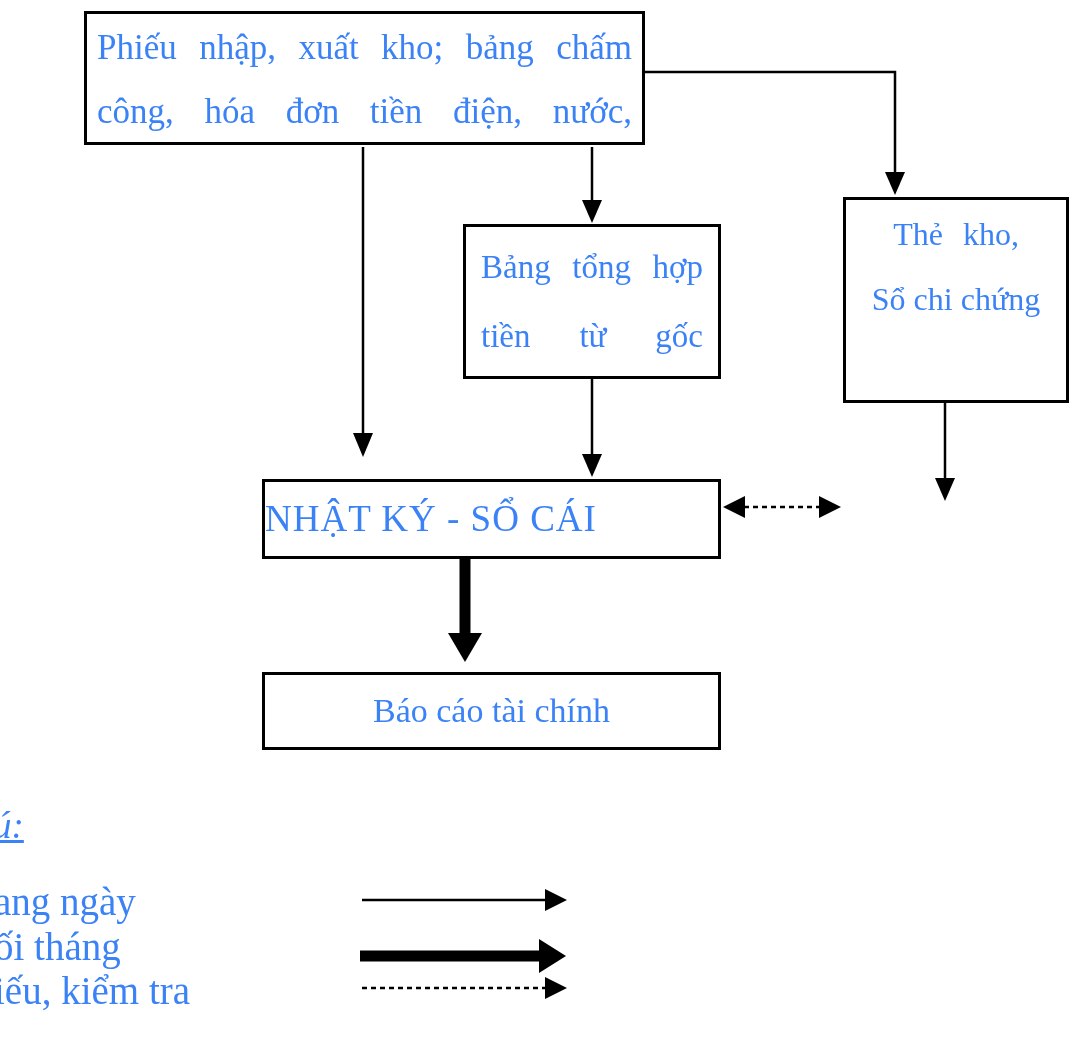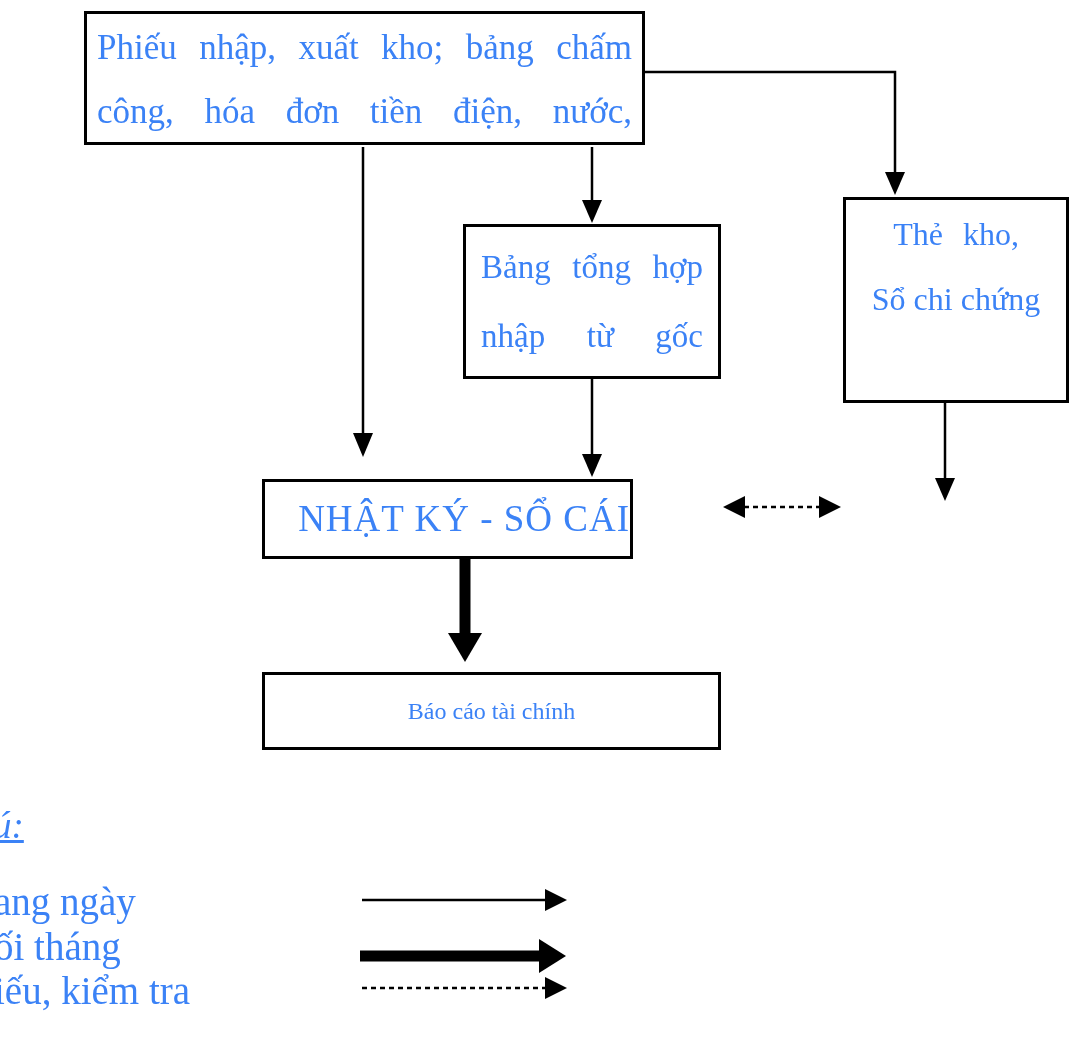--- a/index.html
+++ b/index.html
@@ -100,7 +100,7 @@
 
   <div class="box box-doc-summary">
     <div class="l jline">Bảng tổng hợp</div>
-    <div class="l jline">nhập từ gốc</div>
+    <div class="l jline">tiền từ gốc</div>
   </div>
 
   <div class="box box-stock-card">

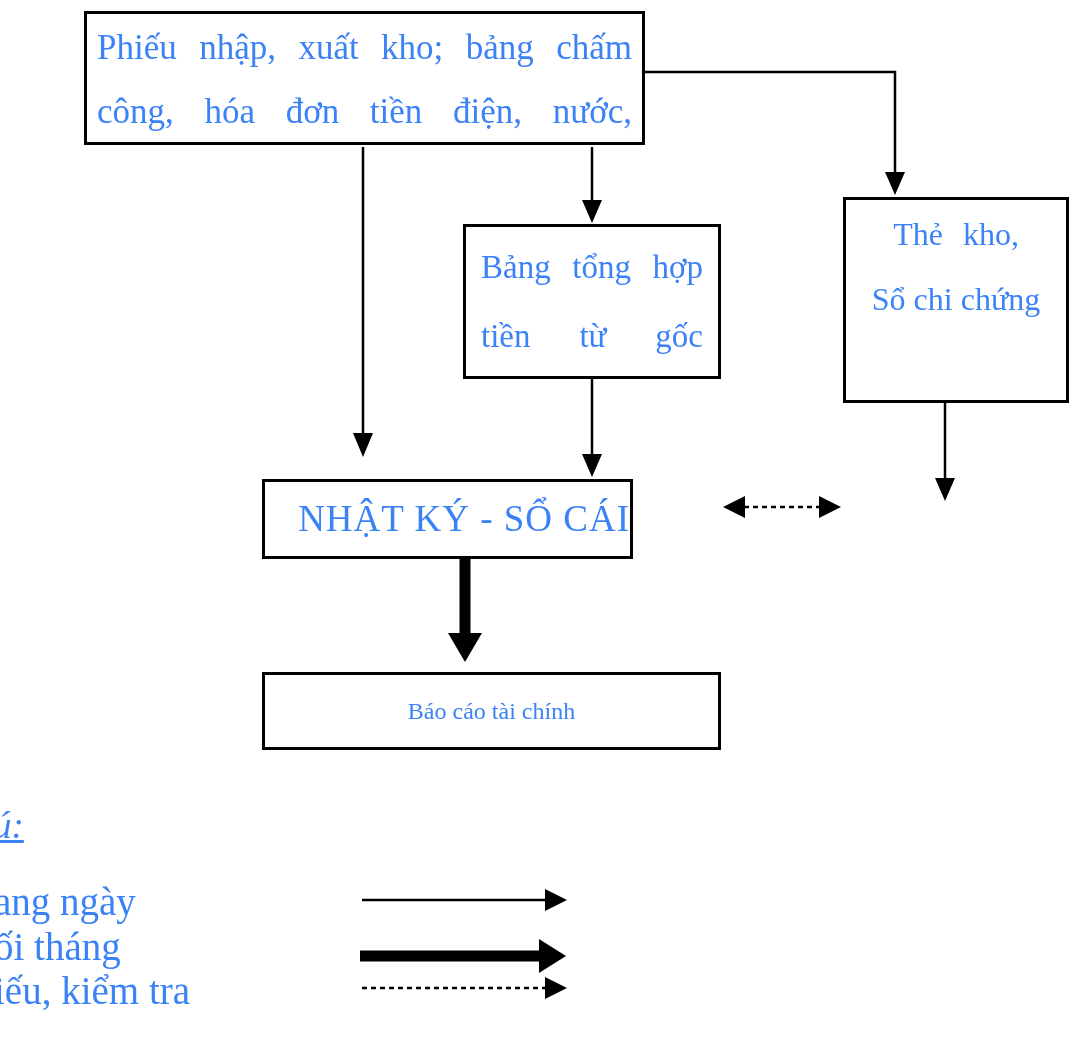--- a/index.html
+++ b/index.html
@@ -36,7 +36,7 @@
   .box-stock-card .l { line-height: 65px; font-size: 32px; }
   .box-stock-card .l1 { word-spacing: 12px; }
 
-  .box-journal { left: 262px; top: 479px; width: 371px; height: 80px; text-align: right; }
+  .box-journal { left: 262px; top: 479px; width: 459px; height: 80px; text-align: left; }
   .box-journal .l { line-height: 74px; font-size: 37px; letter-spacing: 1px; }
 
   .box-detail-summary { left: 843px; top: 503px; width: 206px; height: 156px; text-align: center; padding-top: 8px; }

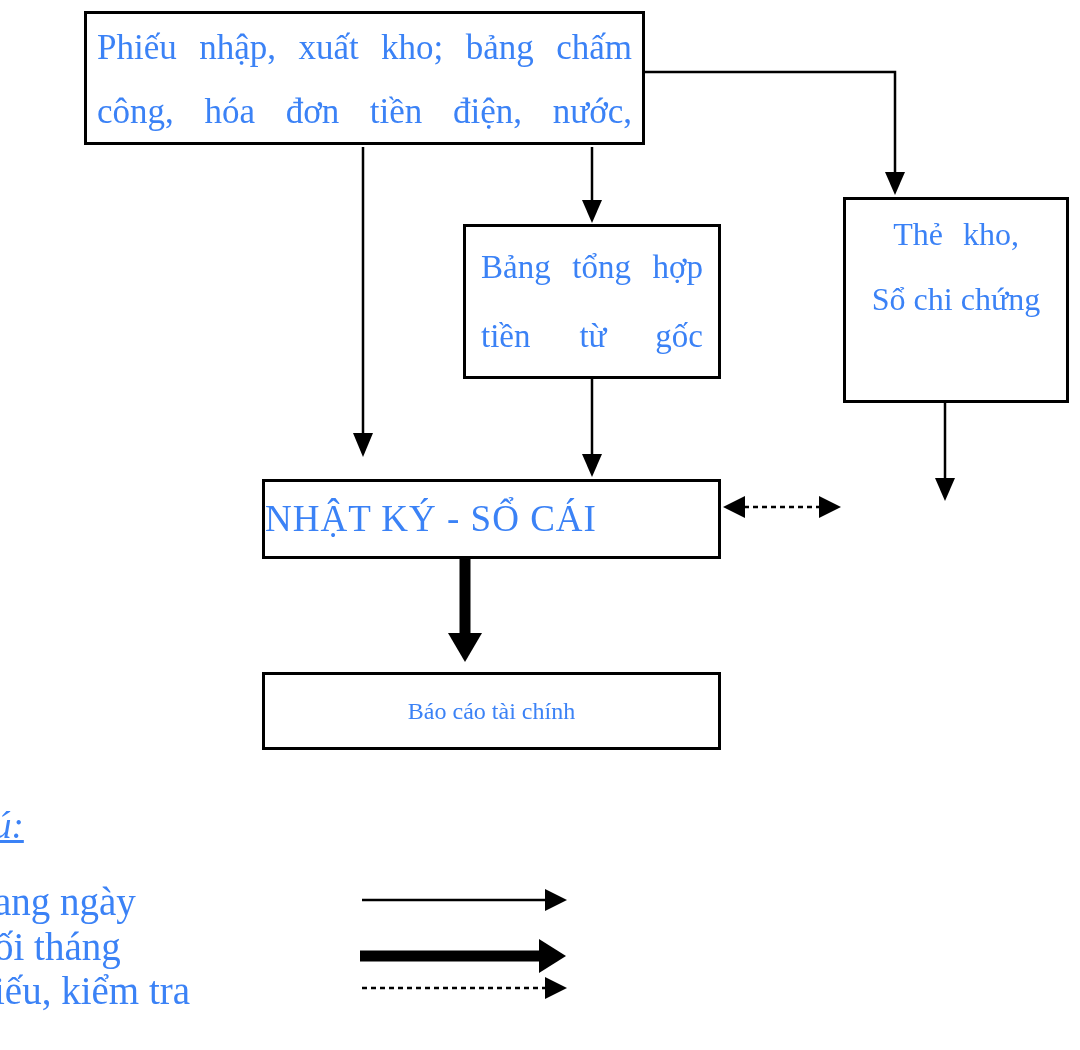--- a/index.html
+++ b/index.html
@@ -43,7 +43,7 @@
   .box-detail-summary .l { line-height: 67px; font-size: 33px; }
 
   .box-financial { left: 262px; top: 672px; width: 459px; height: 78px; text-align: center; }
-  .box-financial .l { line-height: 72px; font-size: 24px; border-radius: 17px; }
+  .box-financial .l { line-height: 72px; font-size: 34px; border-radius: 17px; }
 
   .legend-title {
     position: absolute; left: -7px; top: 804px;

